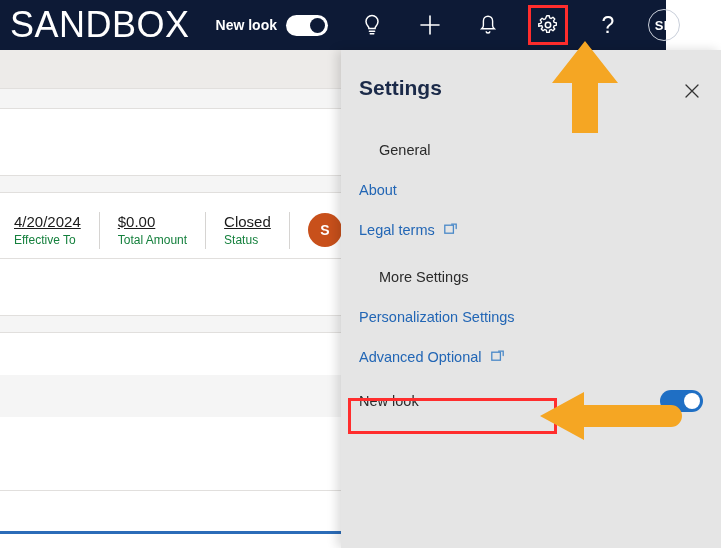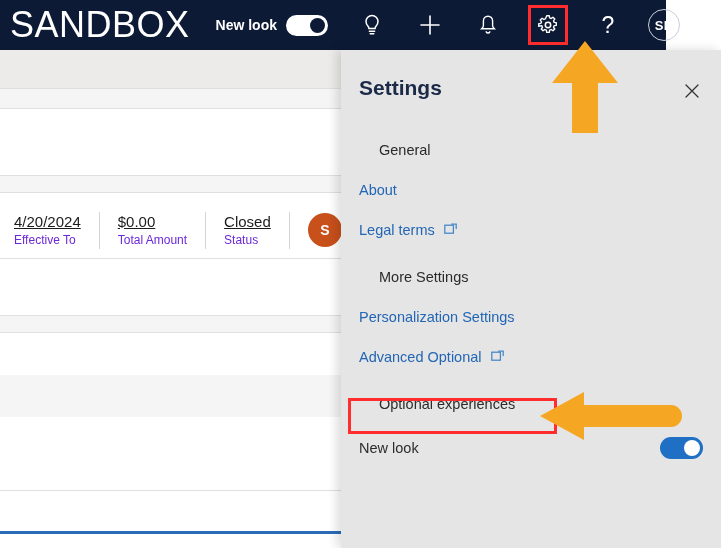--- a/index.html
+++ b/index.html
@@ -182,7 +182,7 @@
   }
   .rec-label {
     font-size: 12px;
-    color: #6d28d9;
+    color: #15803d;
     line-height: 17px;
     white-space: nowrap;
   }

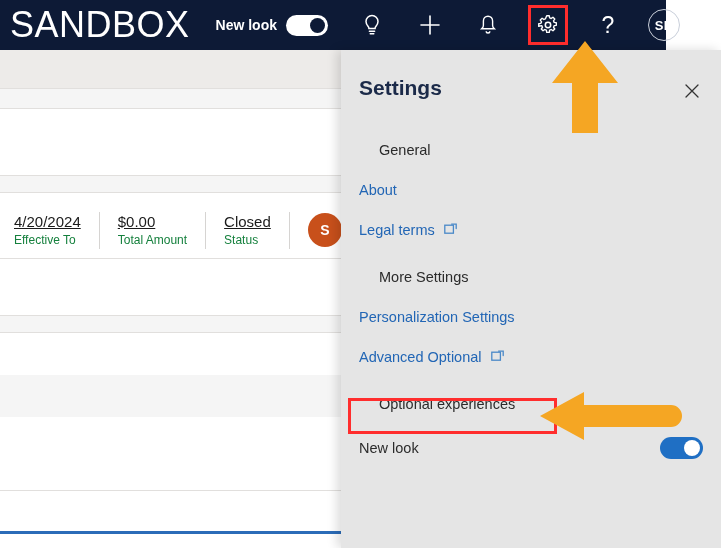--- a/index.html
+++ b/index.html
@@ -443,7 +443,6 @@
       </span>
     </div>
 
-    <div class="section-heading">Optional experiences</div>
 
     <div class="optional-row">
       <span class="opt-label">New look</span>

